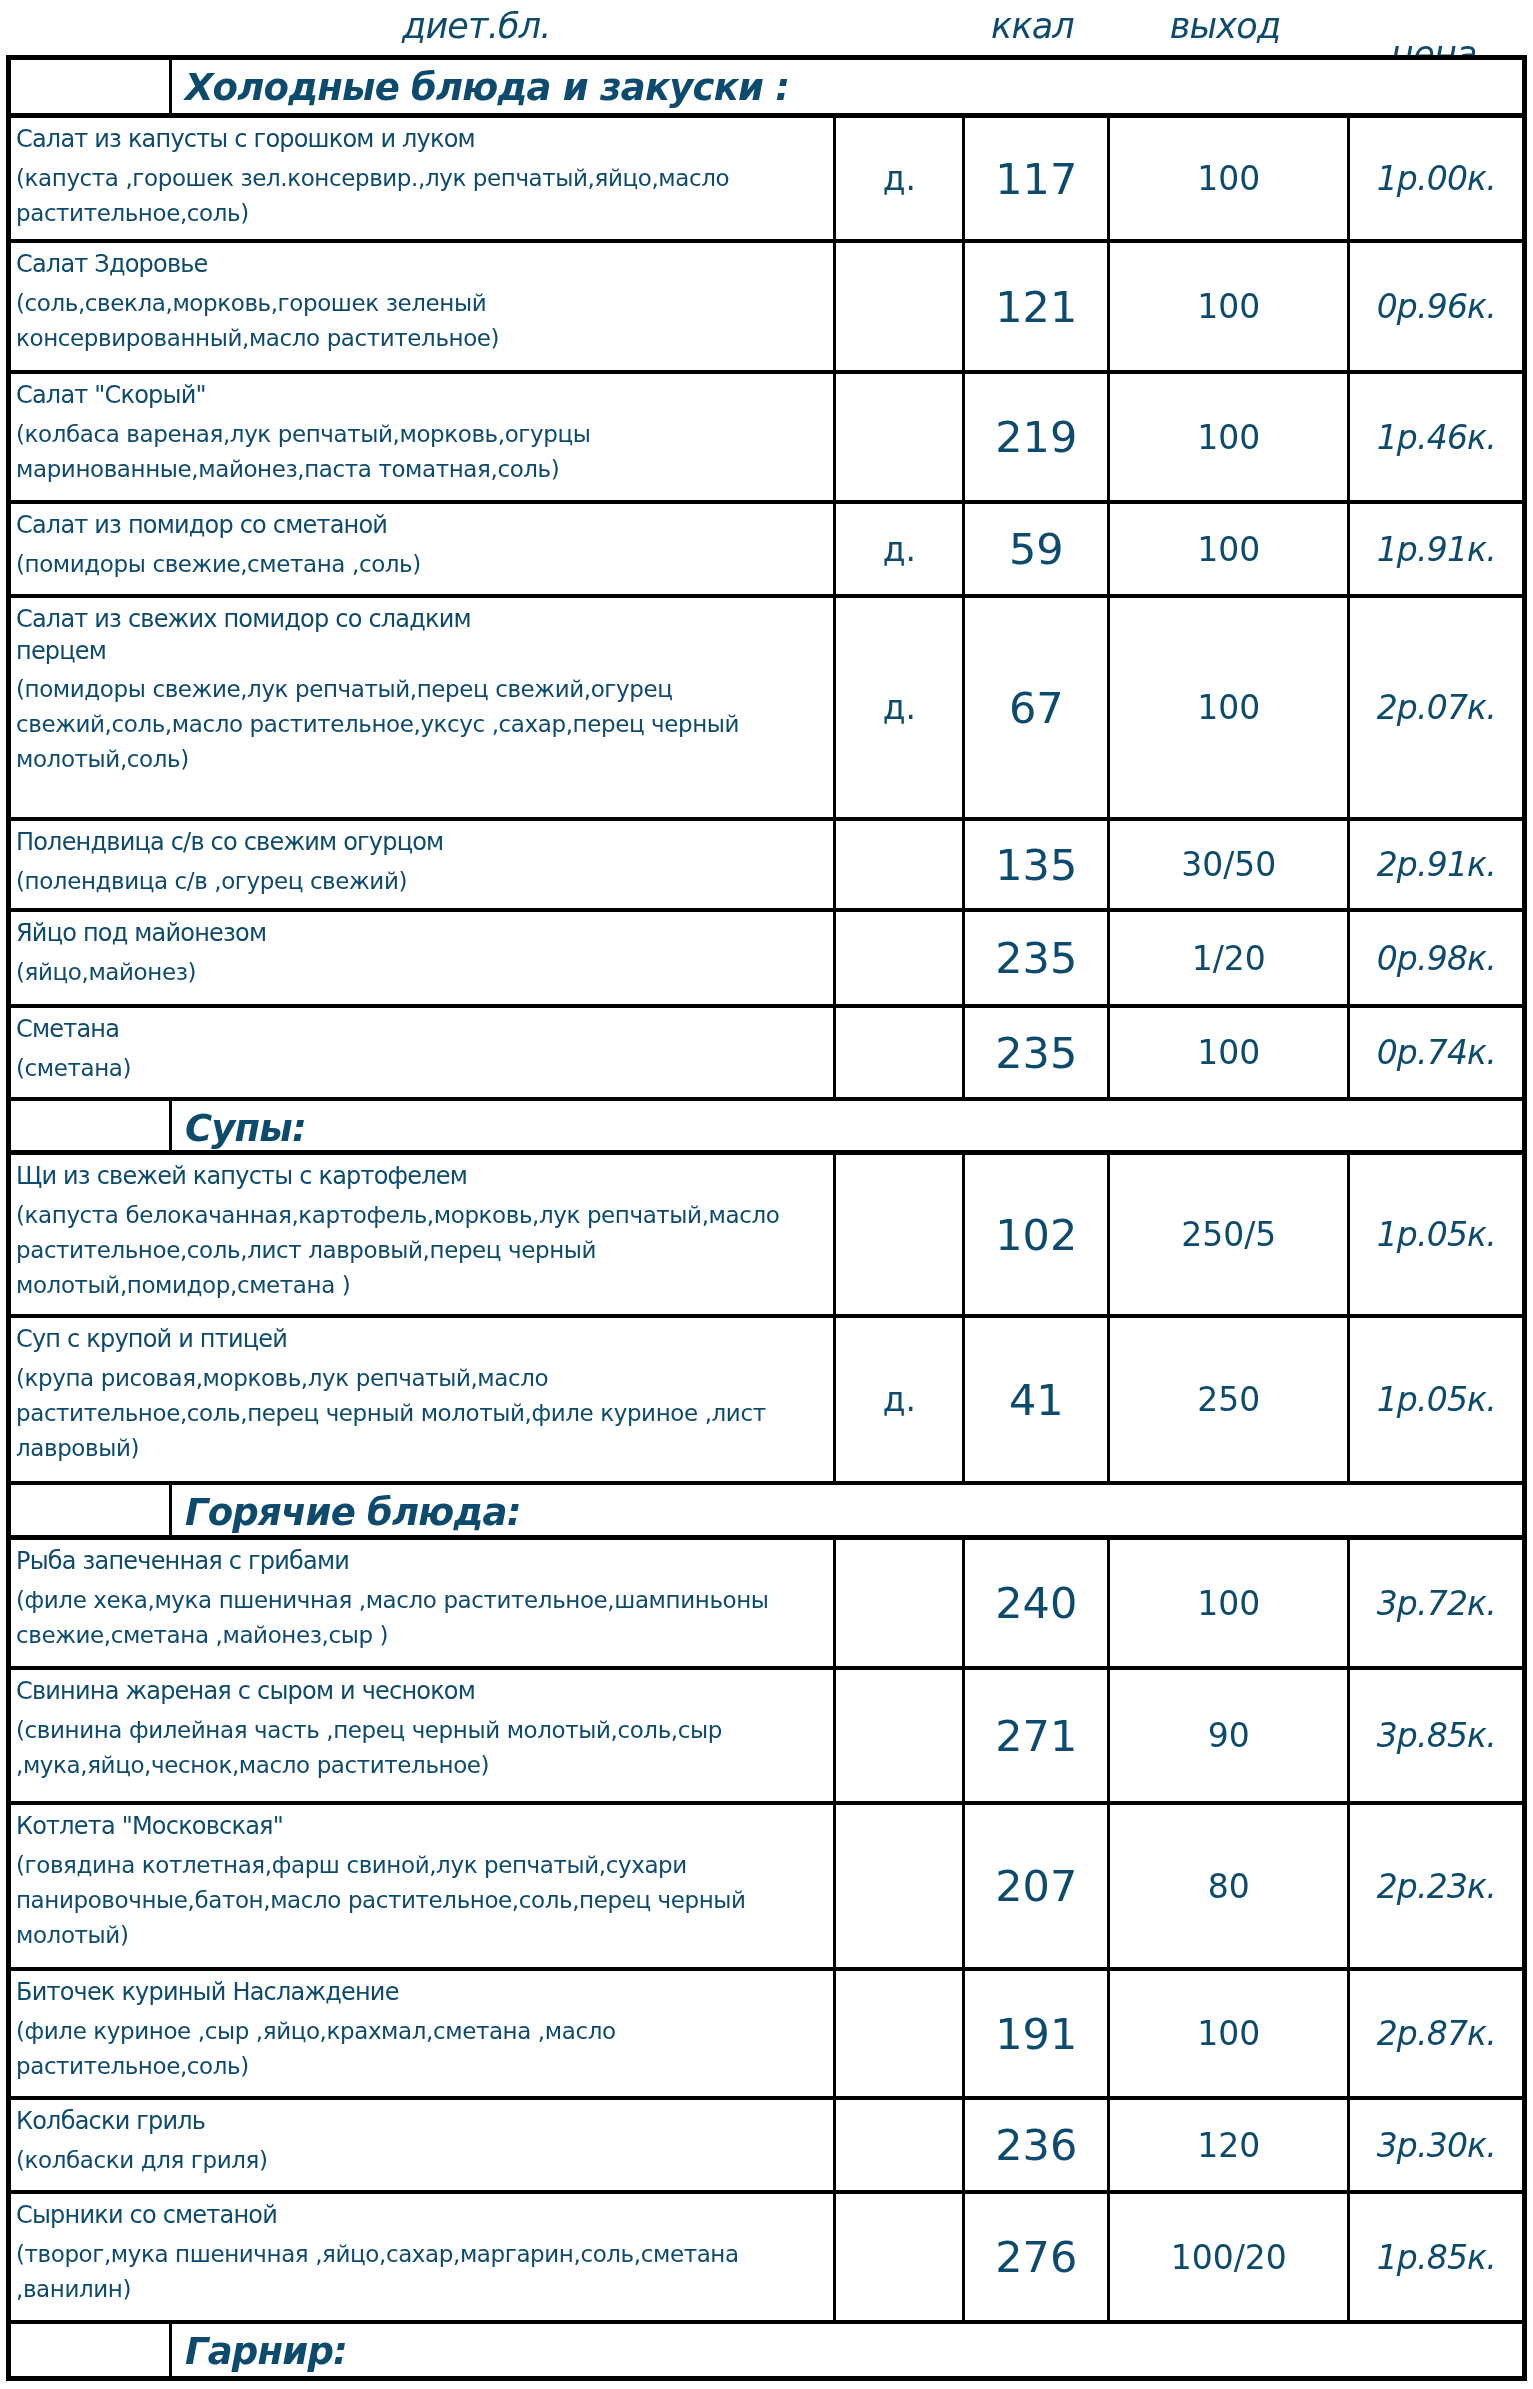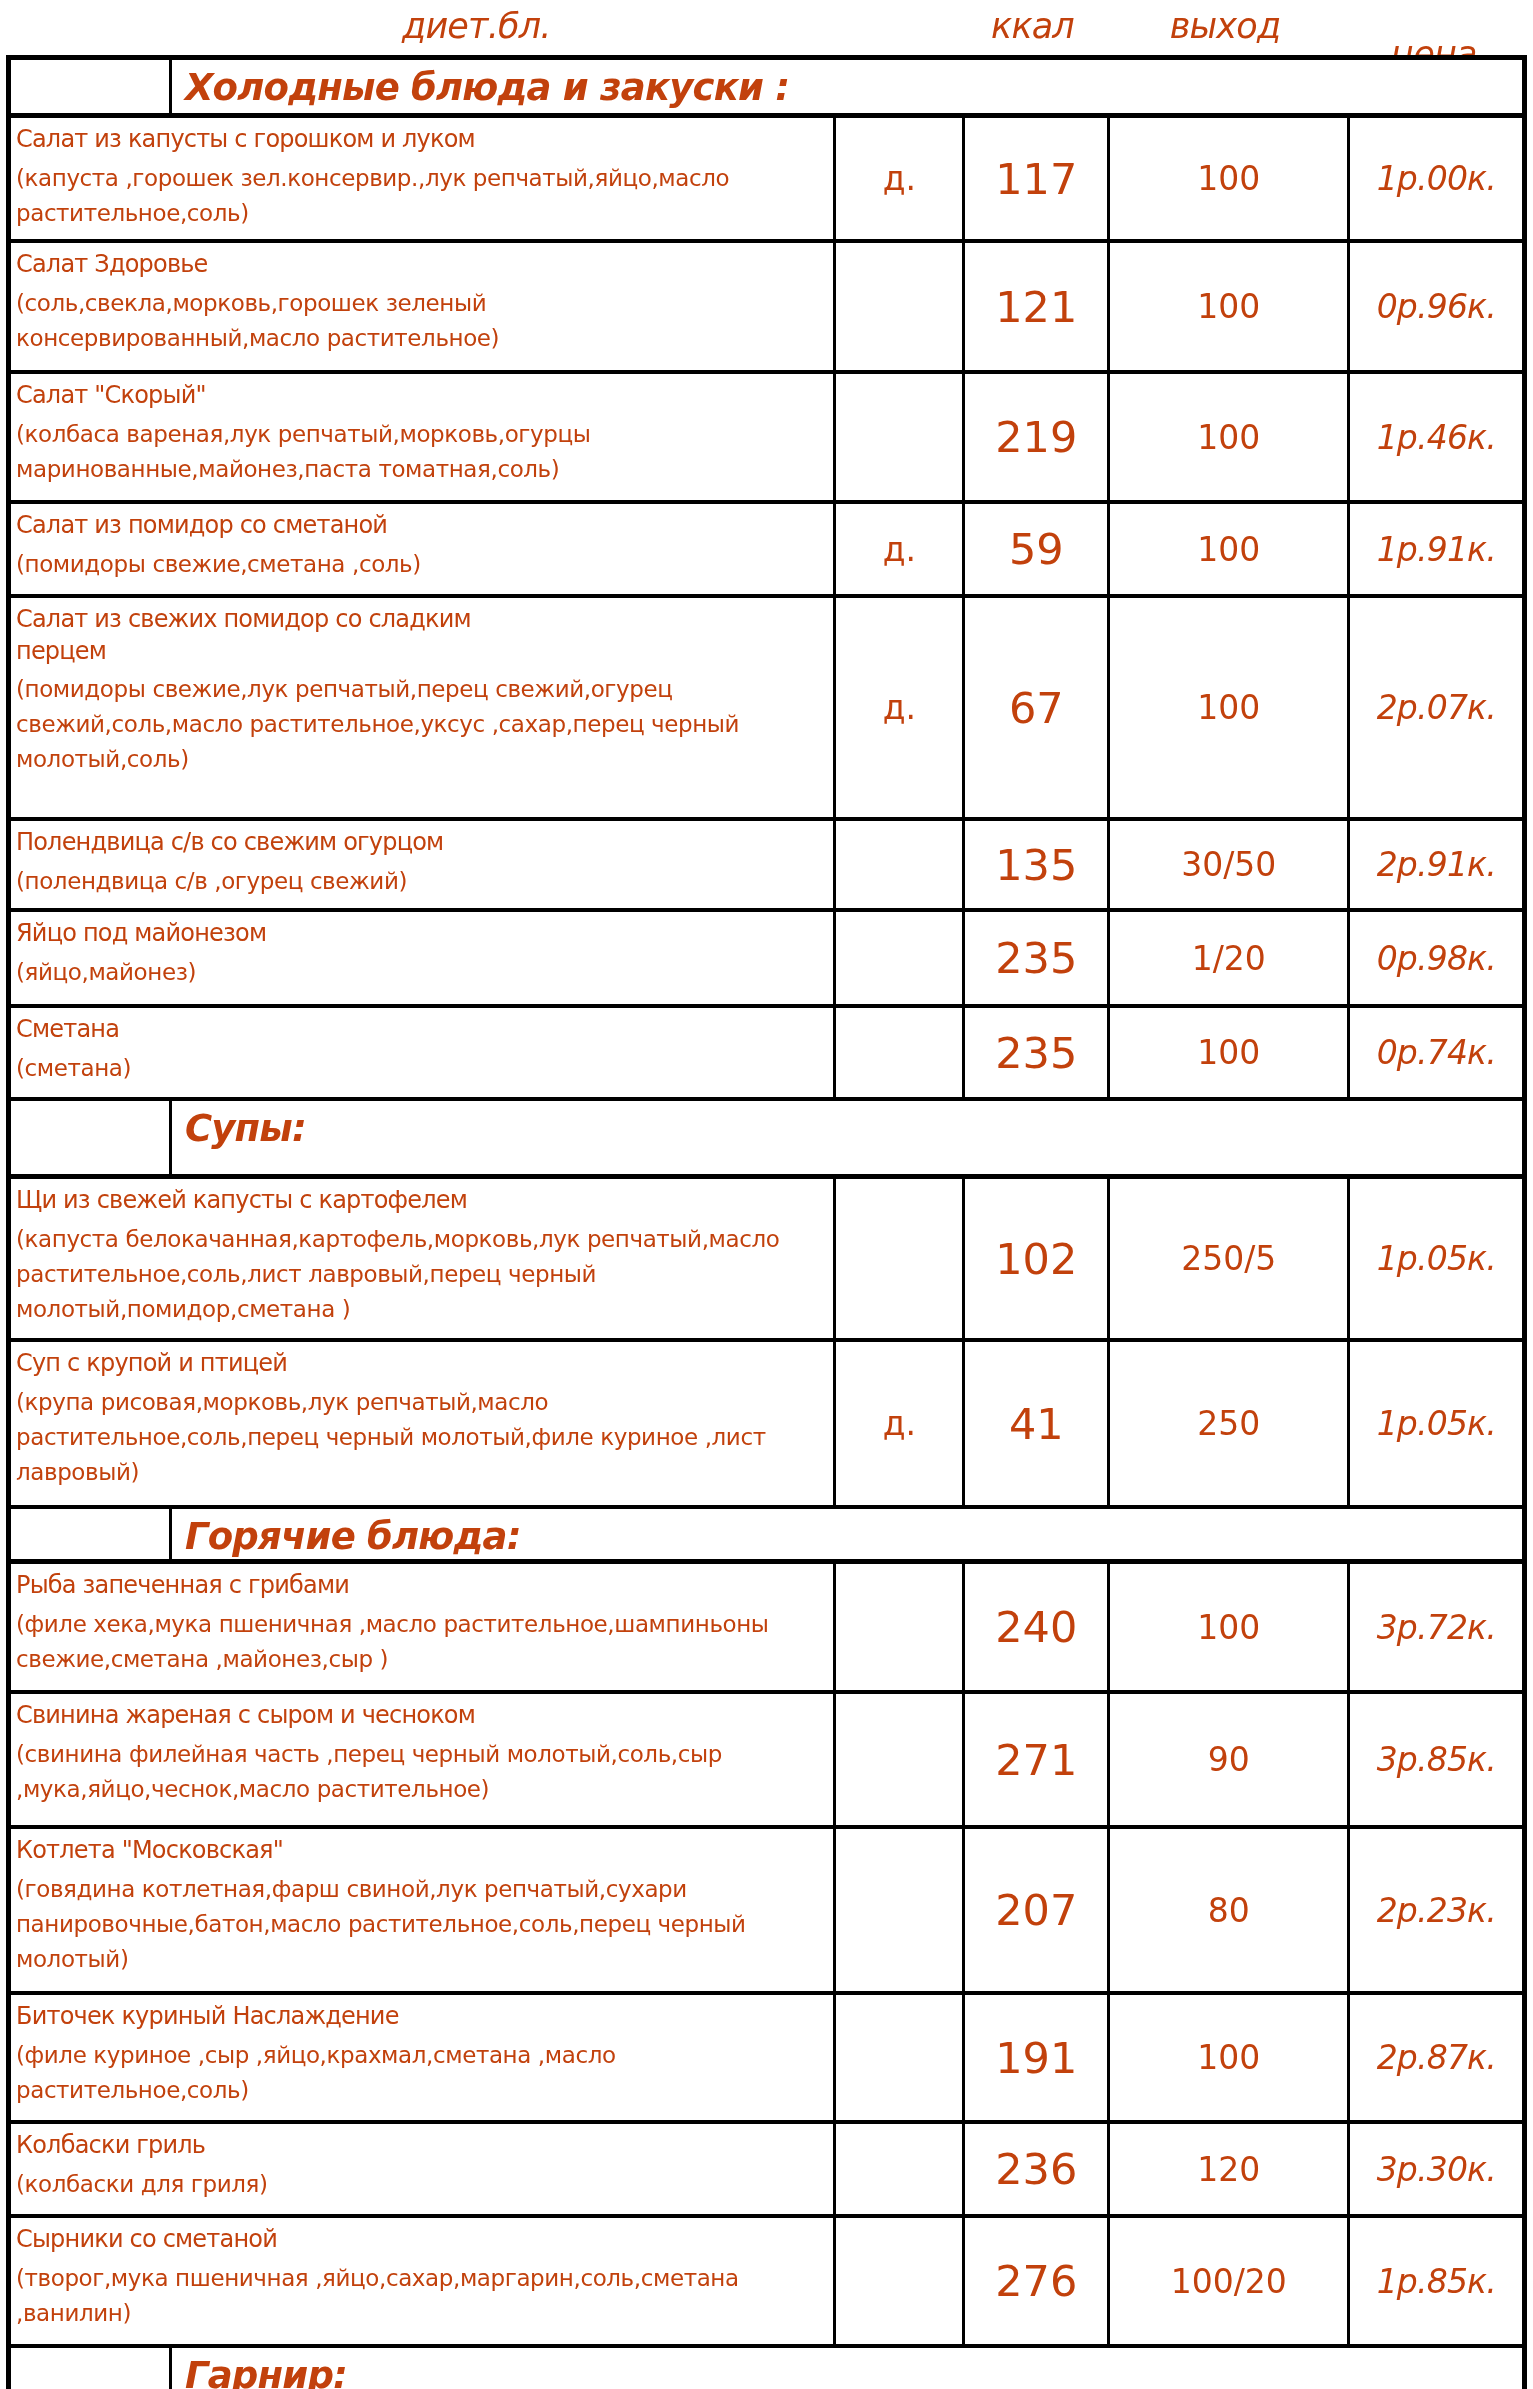--- a/index.html
+++ b/index.html
@@ -8,7 +8,7 @@
     width: 1533px;
     height: 2389px;
     background: #ffffff;
-    color: #c2410c;
+    color: #0c4a6e;
     font-family: "DejaVu Sans", sans-serif;
     overflow: hidden;
   }

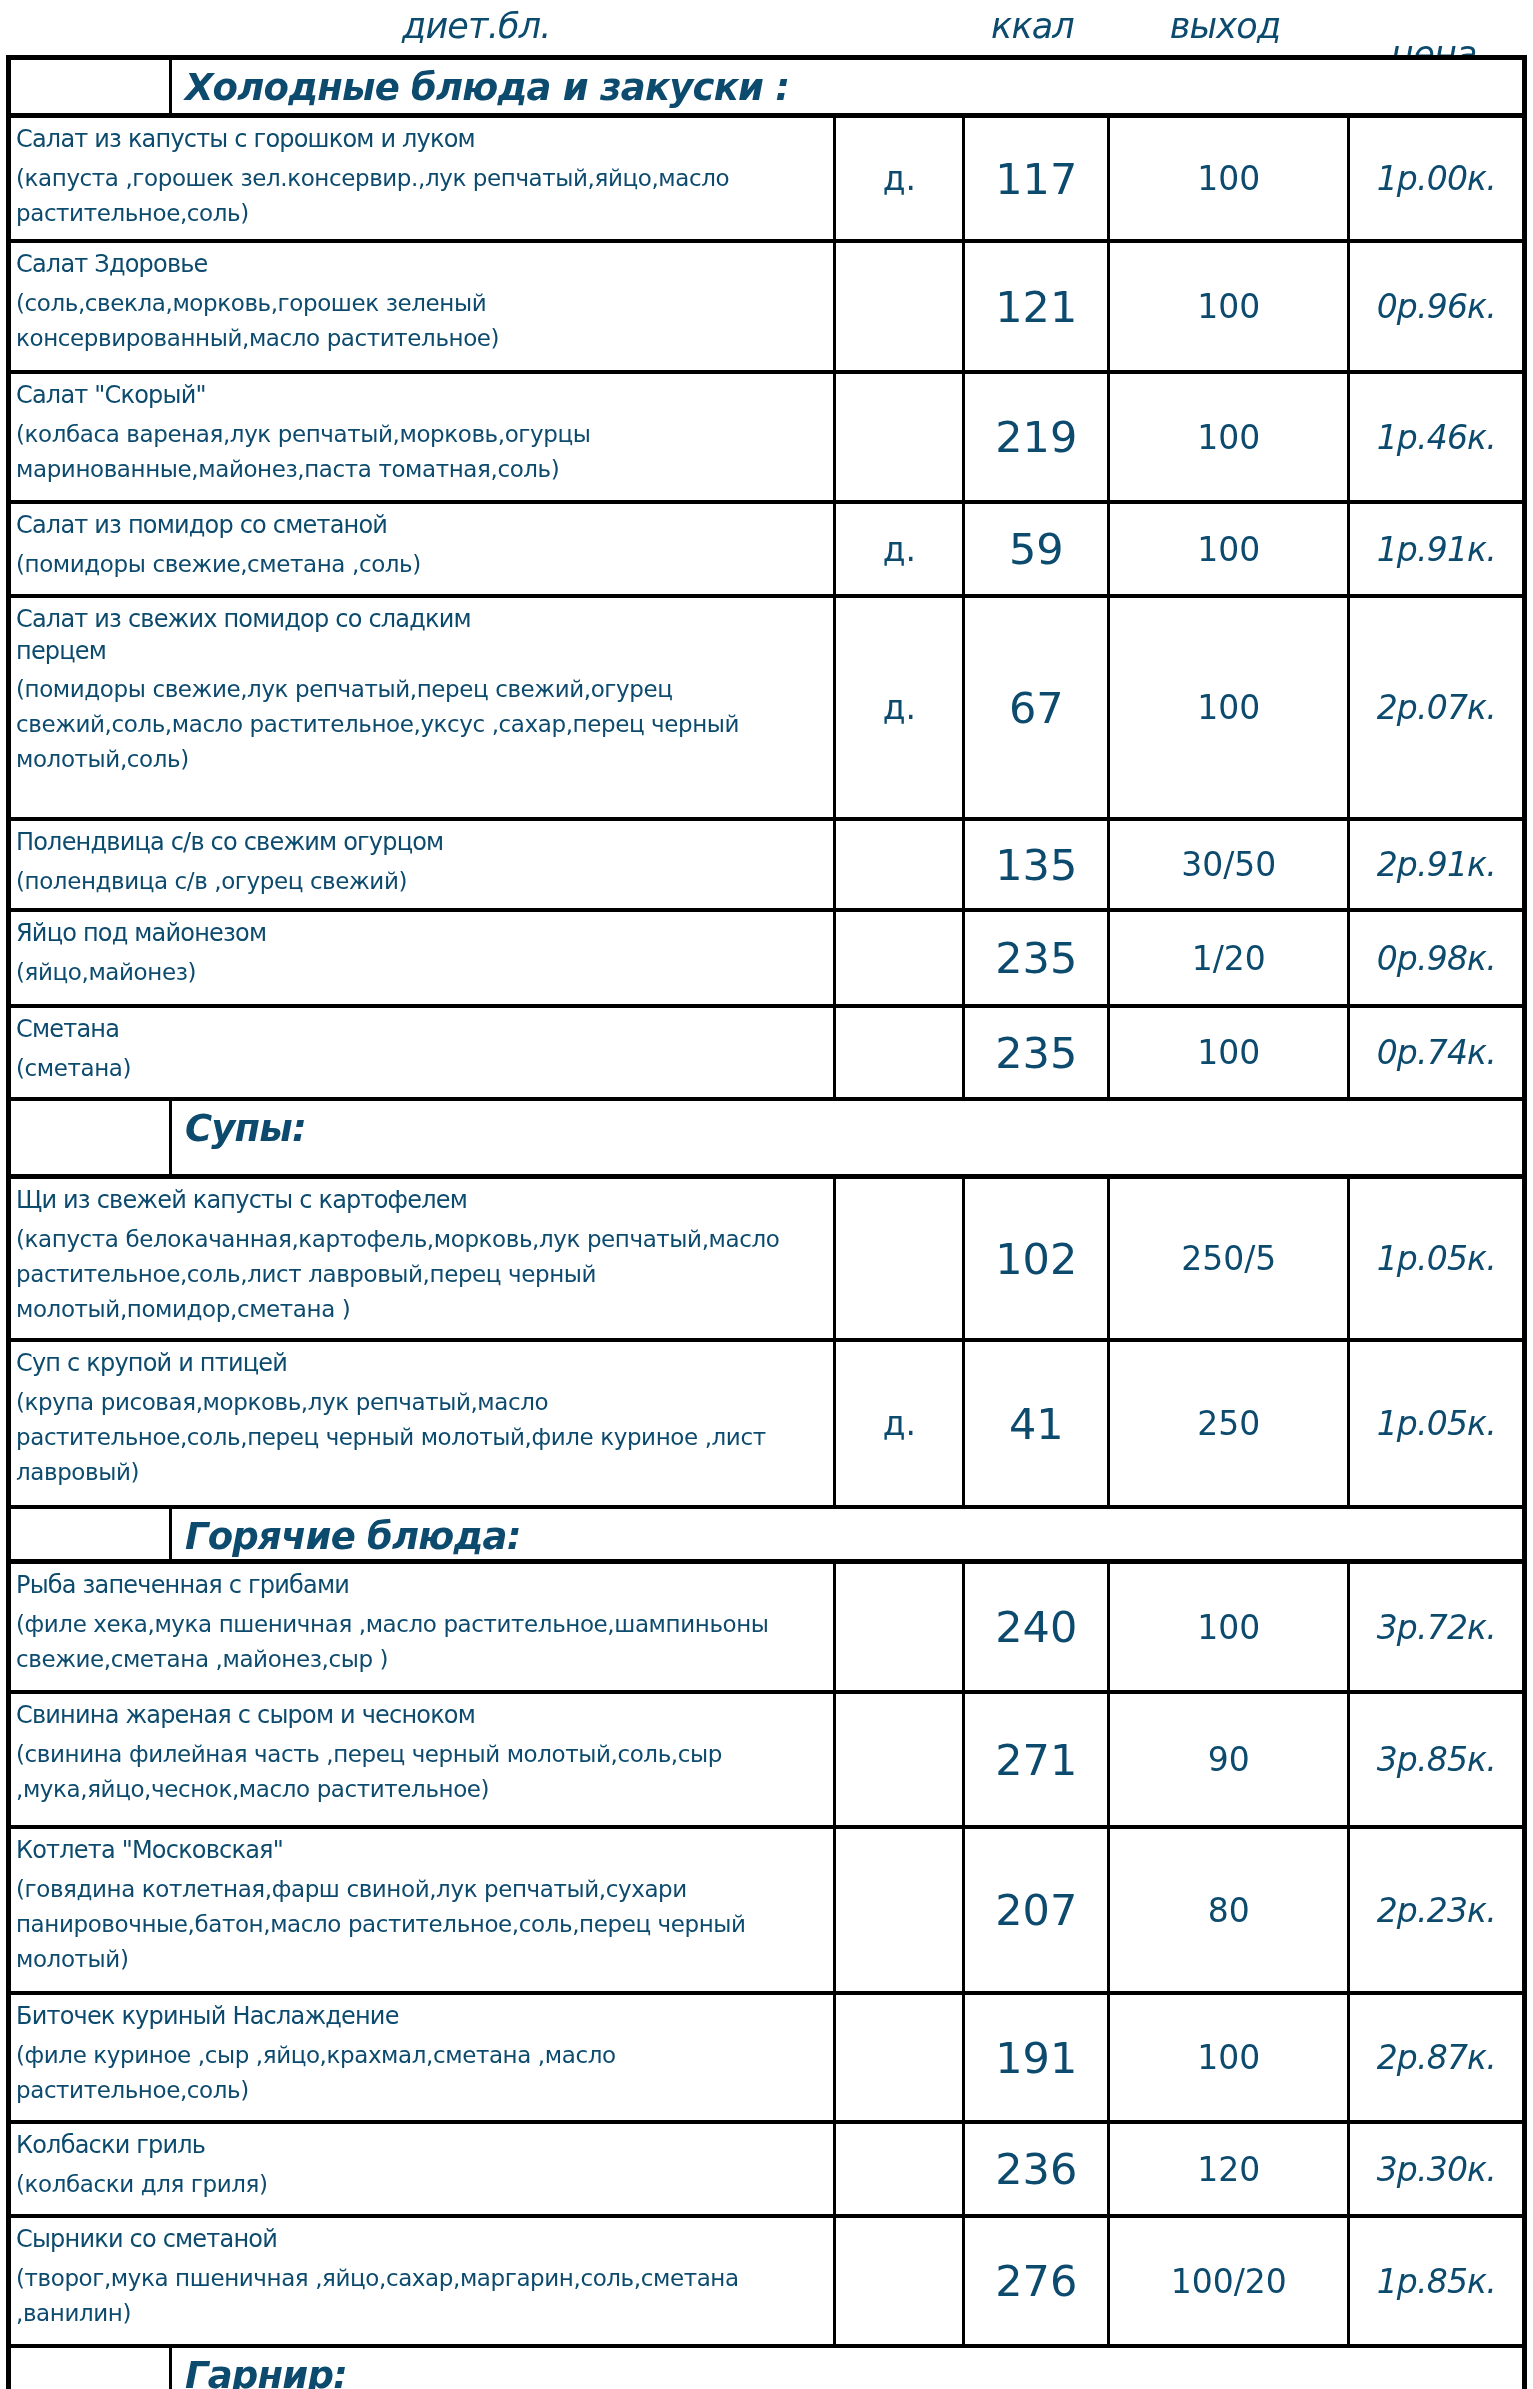--- a/index.html
+++ b/index.html
@@ -216,7 +216,7 @@
     <div class="cell cell-price">0р.74к.</div>
   </div>
 
-  <div class="section-row" style="height: 78px;">
+  <div class="section-row" style="height: 54px;">
     <div class="section-spacer"></div>
     <div class="section-title">Супы:</div>
   </div>

